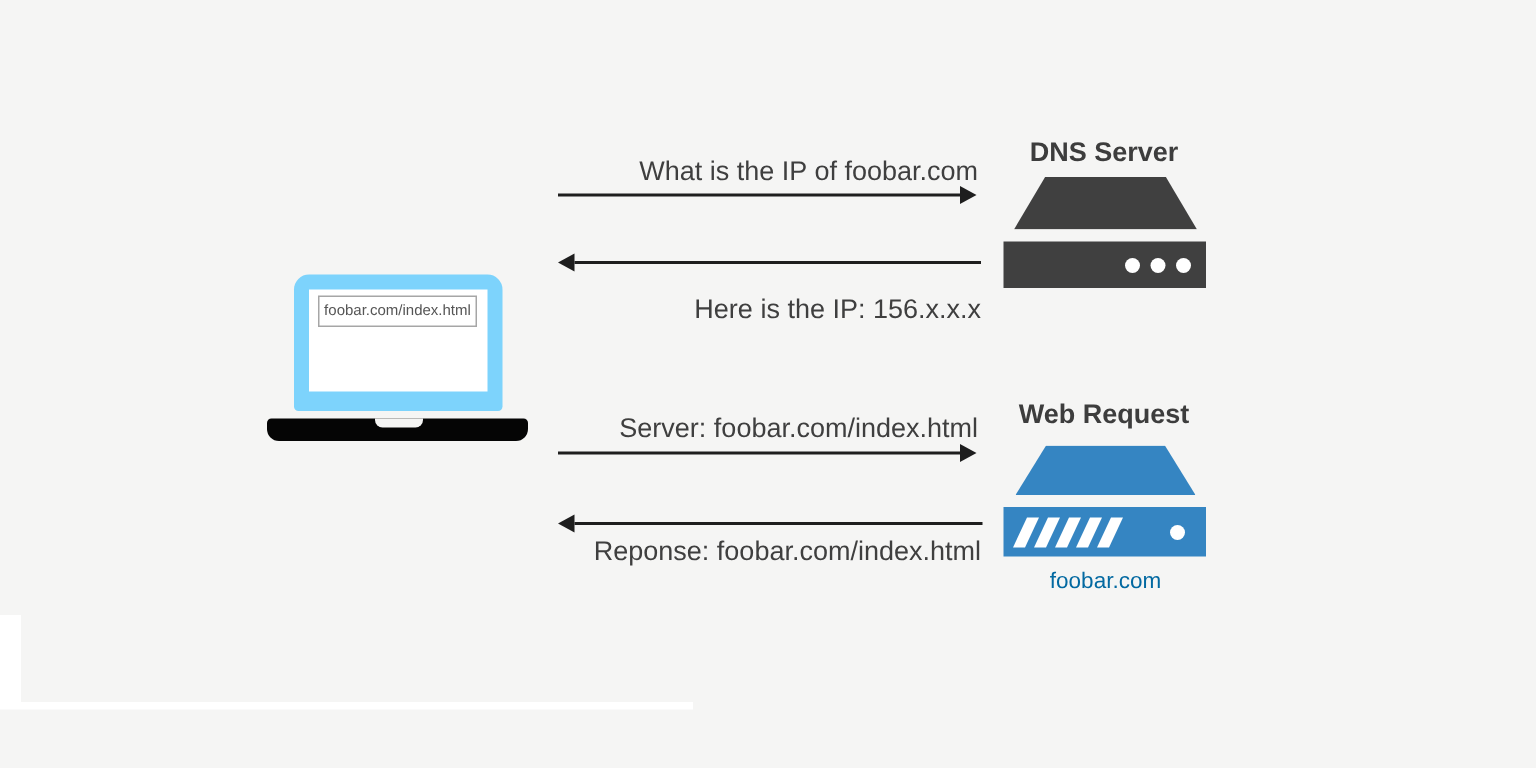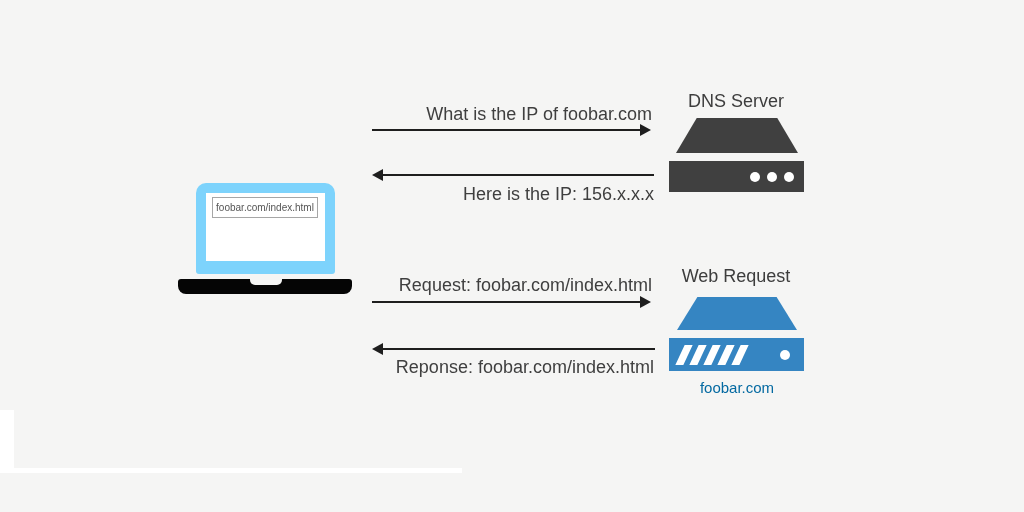--- a/index.html
+++ b/index.html
@@ -39,7 +39,7 @@
   
   .server-title{
     position:absolute;width:172px;text-align:center;
-    font-size:18px;font-weight:normal;color:#3d3d3d;
+    font-size:18px;font-weight:bold;color:#3d3d3d;
   }
   .trapezoid{
     position:absolute;

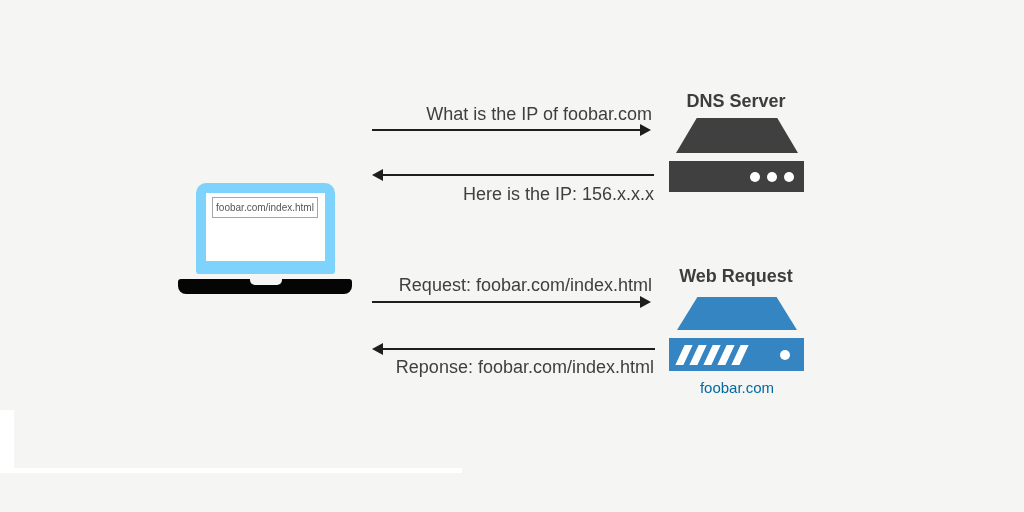--- a/index.html
+++ b/index.html
@@ -114,7 +114,7 @@
   <div>
     <div class="head-left" style="left:372px;top:169px;"></div>
     <div class="arrow-line" style="left:383px;top:174px;width:271px;"></div>
-    <div class="msg-label" style="left:372px;top:184px;">Here is the IP: 156.x.x.x</div>
+    <div class="msg-label" style="left:372px;top:196px;">Here is the IP: 156.x.x.x</div>
   </div>
 
   <div>

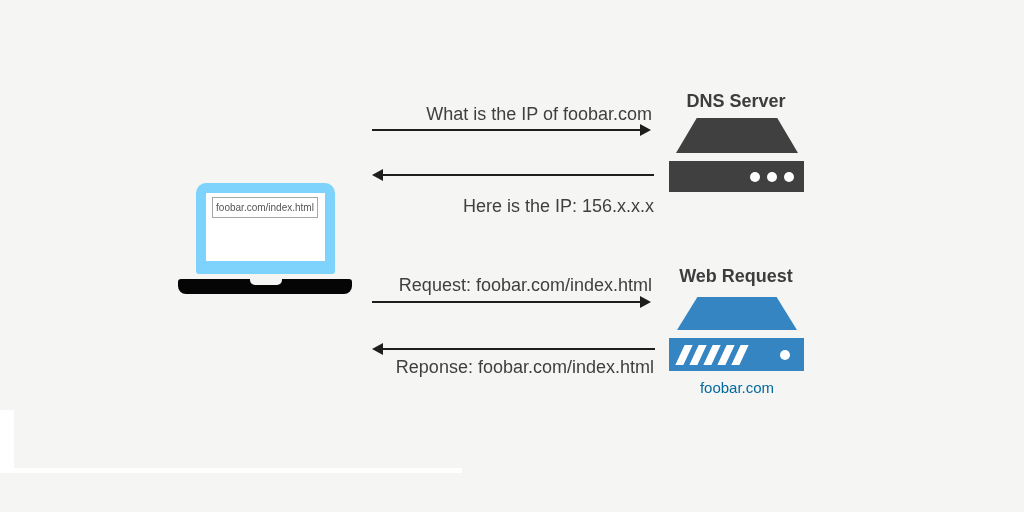--- a/index.html
+++ b/index.html
@@ -118,7 +118,7 @@
   </div>
 
   <div>
-    <div class="msg-label" style="left:370px;top:275px;">Request: foobar.com/index.html</div>
+    <div class="msg-label" style="left:370px;top:275px;">Server: foobar.com/index.html</div>
     <div class="arrow-line" style="left:372px;top:301px;width:268px;"></div>
     <div class="head-right" style="left:640px;top:296px;"></div>
   </div>

